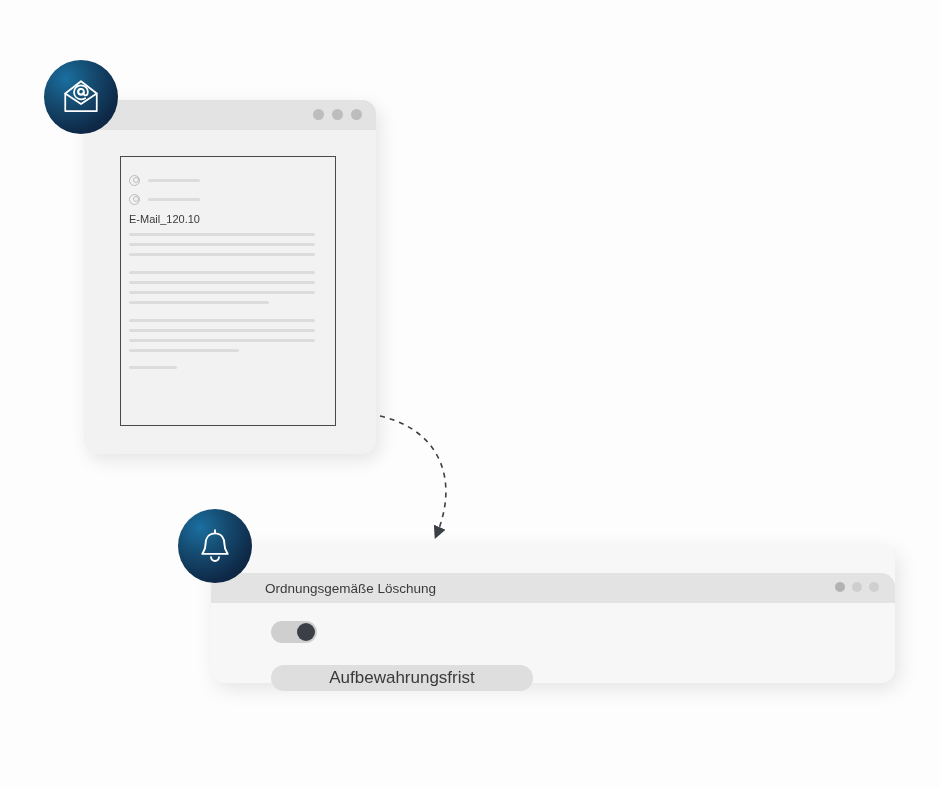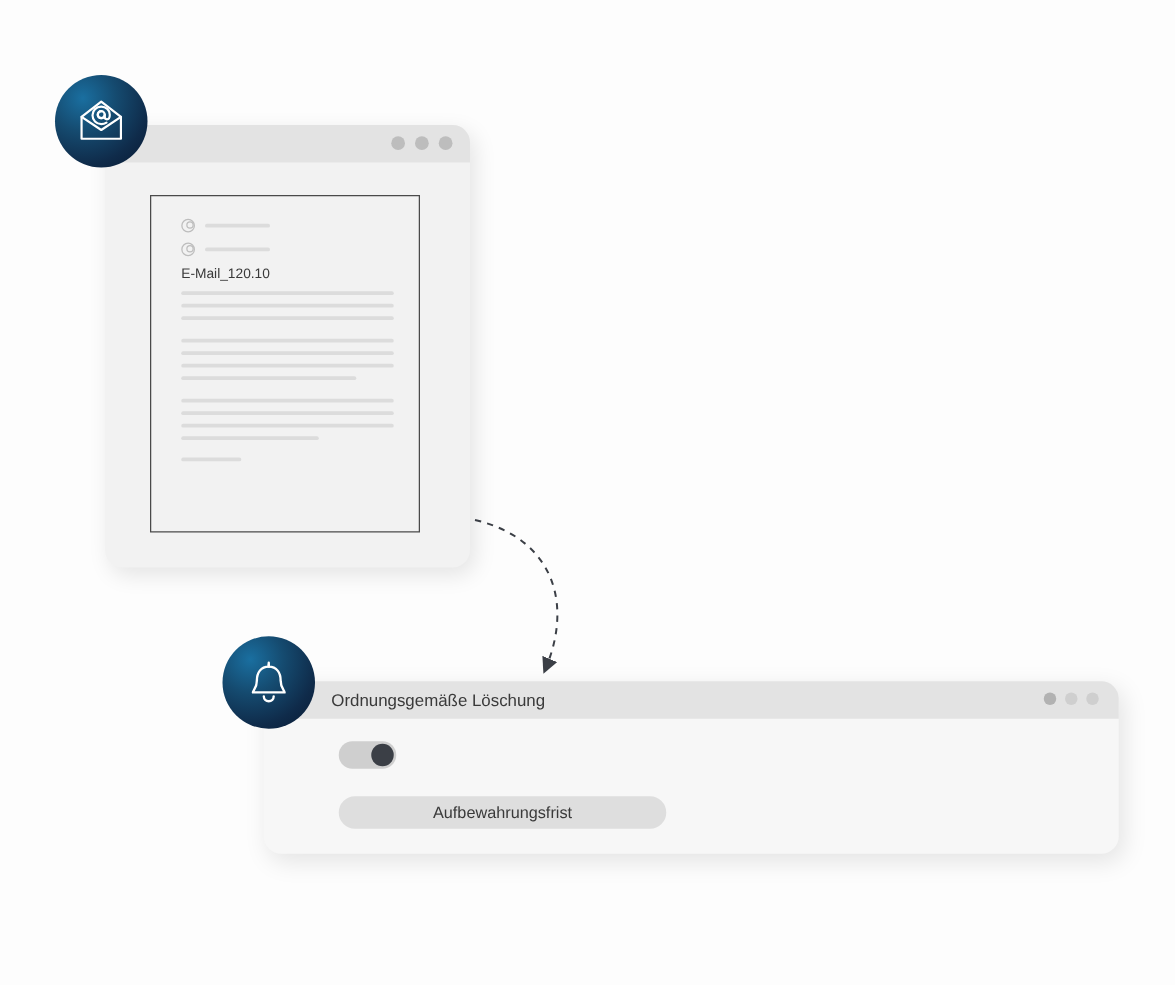--- a/index.html
+++ b/index.html
@@ -50,7 +50,7 @@
     height: 270px;
     border: 1px solid #4a4a4a;
     background: #f2f2f2;
-    padding: 18px 20px 16px 24px;
+    padding: 18px 20px 16px 8px;
   }
   .doc-meta-row {
     display: flex;

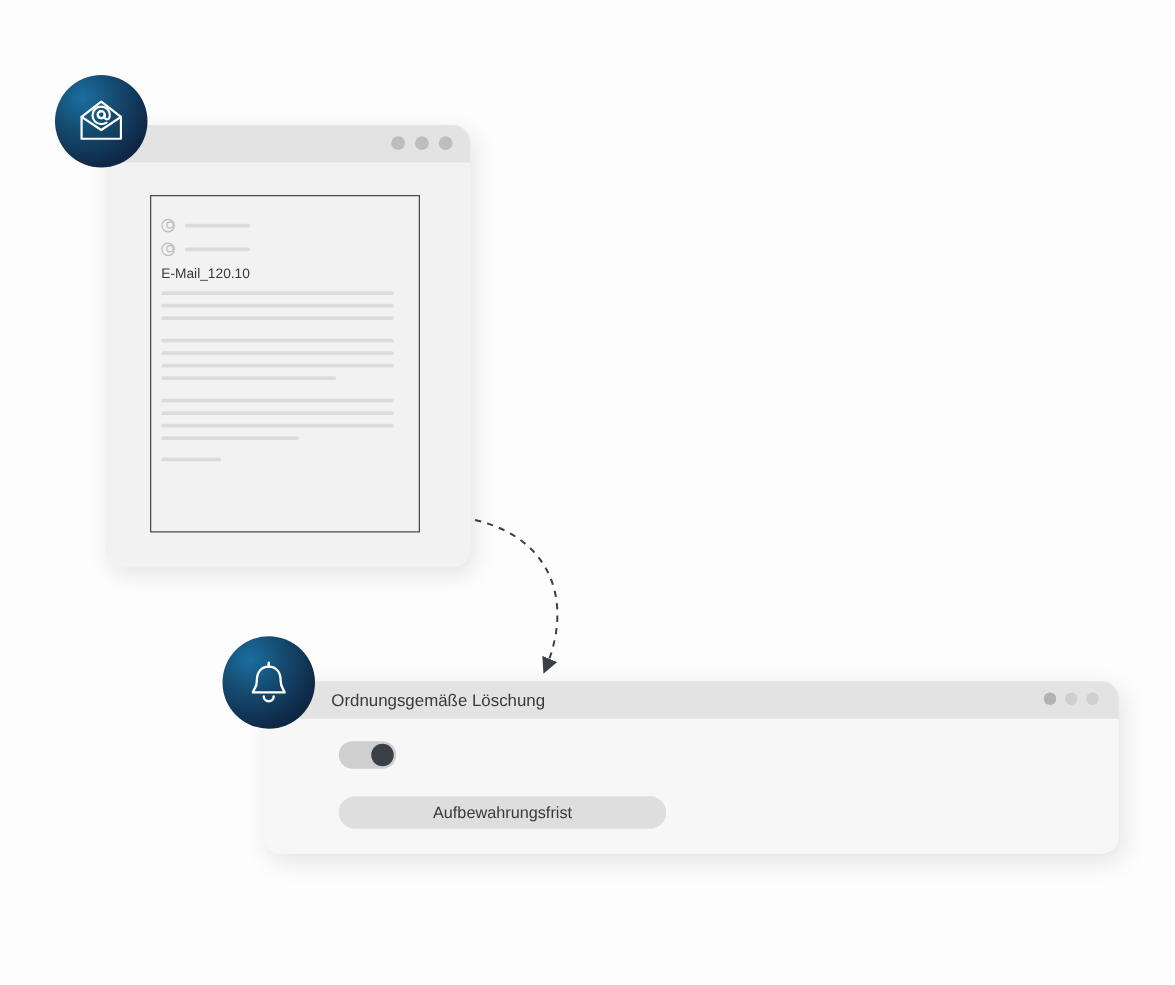--- a/index.html
+++ b/index.html
@@ -126,6 +126,7 @@
     align-items: center;
     padding: 0 18px 0 54px;
     position: relative;
+    margin-top: 28px;
   }
   .deletion-title {
     font-size: 13.5px;

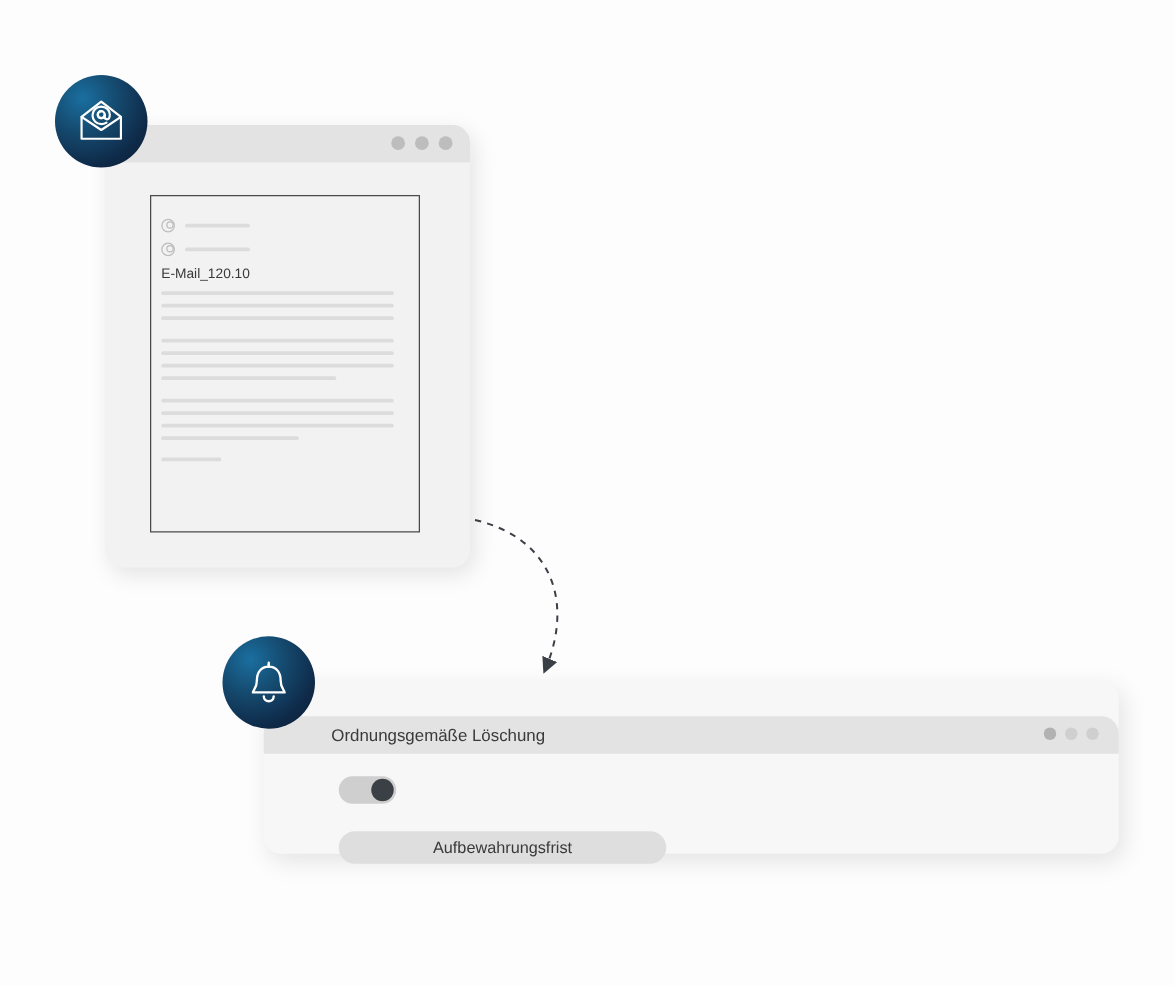--- a/index.html
+++ b/index.html
@@ -172,7 +172,7 @@
     text-align: center;
     background: #dedede;
     border-radius: 13px;
-    font-size: 13px;
+    font-size: 17px;
     color: #3a3a3a;
     cursor: pointer;
   }

